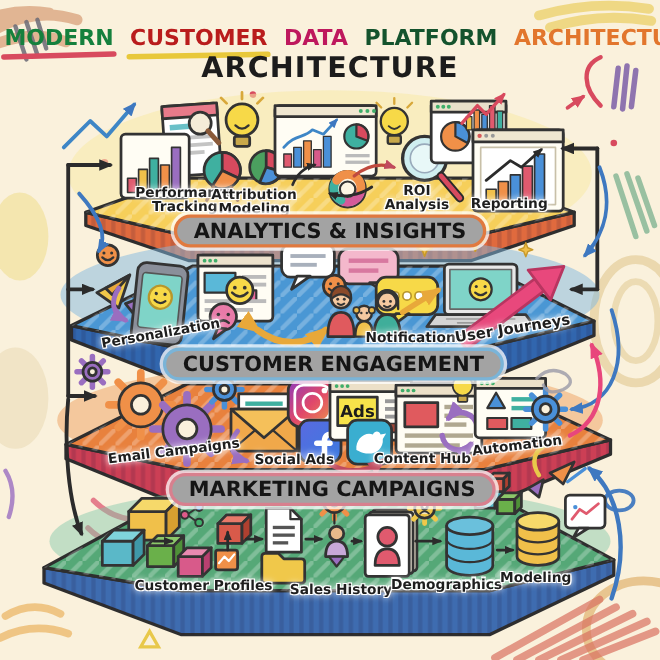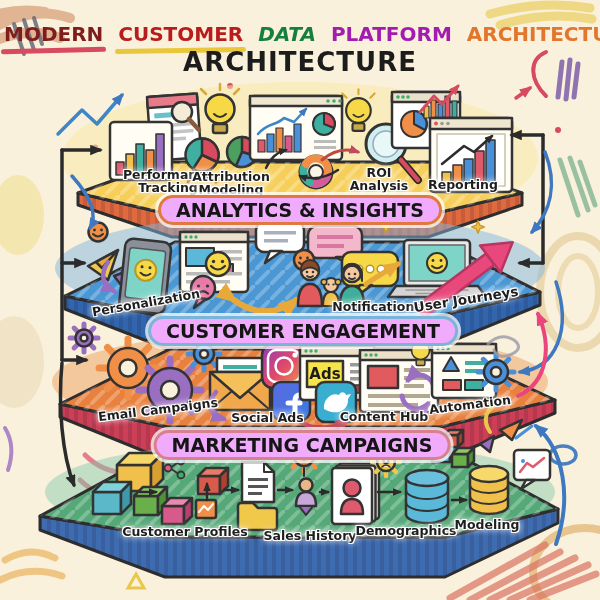--- a/index.html
+++ b/index.html
@@ -9,7 +9,7 @@
   .titleline1{position:absolute;top:22px;left:0;width:600px;text-align:center;
     font-weight:bold;font-size:20px;letter-spacing:0px;white-space:nowrap;}
   .titleline1 span{position:relative;margin:0 4px;}
-  .tw0{color:#7f1d1d;text-align:right;}.tw1{color:#b91c1c;}.tw2{color:#15803d;font-style:italic;}.tw3{color:#a21caf;}.tw4{color:#e2762d;}
+  .tw0{color:#15803d;text-align:right;}.tw1{color:#b91c1c;}.tw2{color:#15803d;font-style:italic;}.tw3{color:#a21caf;}.tw4{color:#e2762d;}
   .tw0::after{content:"";position:absolute;left:-3px;right:-3px;bottom:-7px;height:5px;
     border-radius:3px;background:#d84a5e;transform:rotate(-1.5deg);}
   .tw1::after{content:"";position:absolute;left:-3px;right:-3px;bottom:-7px;height:5px;

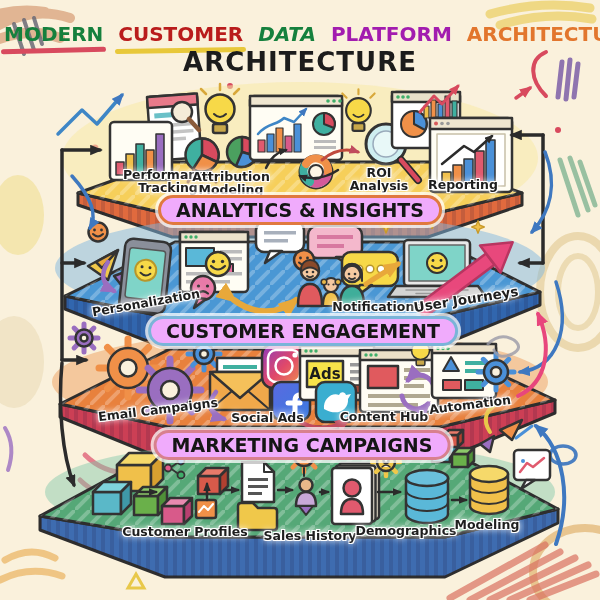--- a/index.html
+++ b/index.html
@@ -9,7 +9,7 @@
   .titleline1{position:absolute;top:22px;left:0;width:600px;text-align:center;
     font-weight:bold;font-size:20px;letter-spacing:0px;white-space:nowrap;}
   .titleline1 span{position:relative;margin:0 4px;}
-  .tw0{color:#15803d;text-align:right;}.tw1{color:#b91c1c;}.tw2{color:#15803d;font-style:italic;}.tw3{color:#a21caf;}.tw4{color:#e2762d;}
+  .tw0{color:#15803d;text-align:right;}.tw1{color:#b91c1c;}.tw2{color:#be185d;}.tw3{color:#a21caf;}.tw4{color:#e2762d;}
   .tw0::after{content:"";position:absolute;left:-3px;right:-3px;bottom:-7px;height:5px;
     border-radius:3px;background:#d84a5e;transform:rotate(-1.5deg);}
   .tw1::after{content:"";position:absolute;left:-3px;right:-3px;bottom:-7px;height:5px;

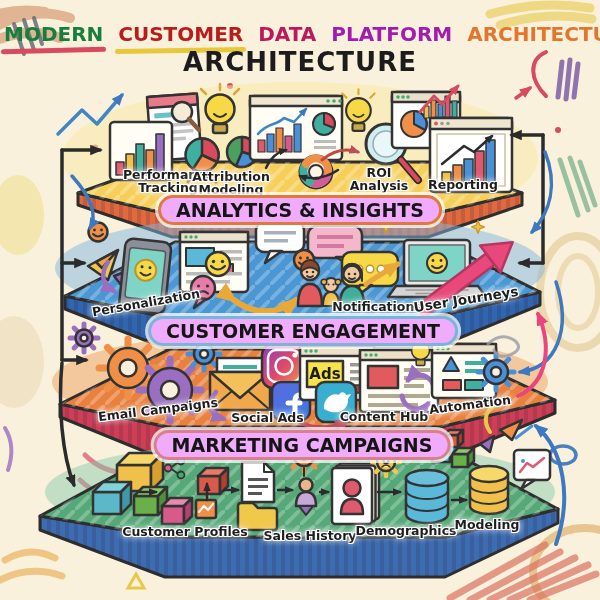--- a/index.html
+++ b/index.html
@@ -9,7 +9,7 @@
   .titleline1{position:absolute;top:22px;left:0;width:600px;text-align:center;
     font-weight:bold;font-size:20px;letter-spacing:0px;white-space:nowrap;}
   .titleline1 span{position:relative;margin:0 4px;}
-  .tw0{color:#15803d;text-align:right;}.tw1{color:#b91c1c;}.tw2{color:#be185d;}.tw3{color:#a21caf;}.tw4{color:#e2762d;}
+  .tw0{color:#15803d;text-align:right;}.tw1{color:#b91c1c;}.tw2{color:#be185d;}.tw3{color:#14532d;}.tw4{color:#e2762d;}
   .tw0::after{content:"";position:absolute;left:-3px;right:-3px;bottom:-7px;height:5px;
     border-radius:3px;background:#d84a5e;transform:rotate(-1.5deg);}
   .tw1::after{content:"";position:absolute;left:-3px;right:-3px;bottom:-7px;height:5px;

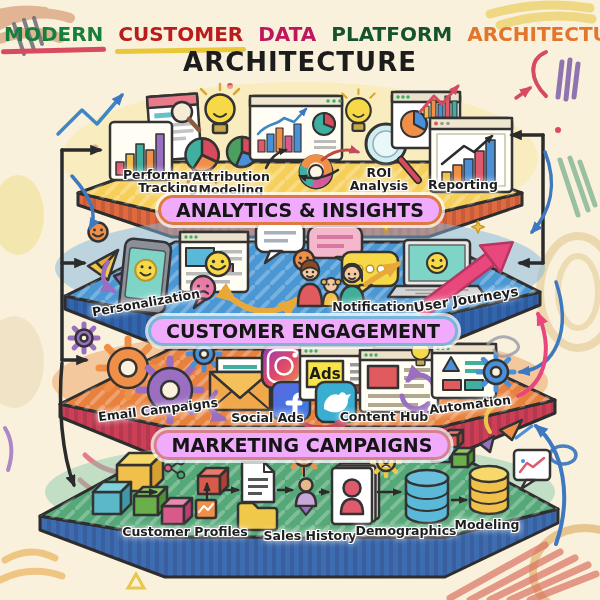--- a/index.html
+++ b/index.html
@@ -16,7 +16,7 @@
     border-radius:3px;background:#e8c83a;transform:rotate(-1deg);}
   .titleline2{position:absolute;top:47px;left:0;width:600px;text-align:center;
     font-weight:bold;font-size:26px;letter-spacing:1px;color:#1c1c1c;}
-  .banner{position:absolute;transform:translateX(-50%);background:#f0abfc;border:3px solid #e08a4a;
+  .banner{position:absolute;transform:translateX(-50%);background:#a3a3a3;border:3px solid #e08a4a;
     border-radius:20px;padding:1px 15px;font-weight:bold;font-size:19px;color:#151515;
     white-space:nowrap;box-shadow:0 0 0 3px rgba(255,255,255,.75);}
   .b1{border-color:#e0793f;} .b2{border-color:#7ab4d8;} .b3{border-color:#d8808e;} .b4{border-color:#7ac0a8;}

